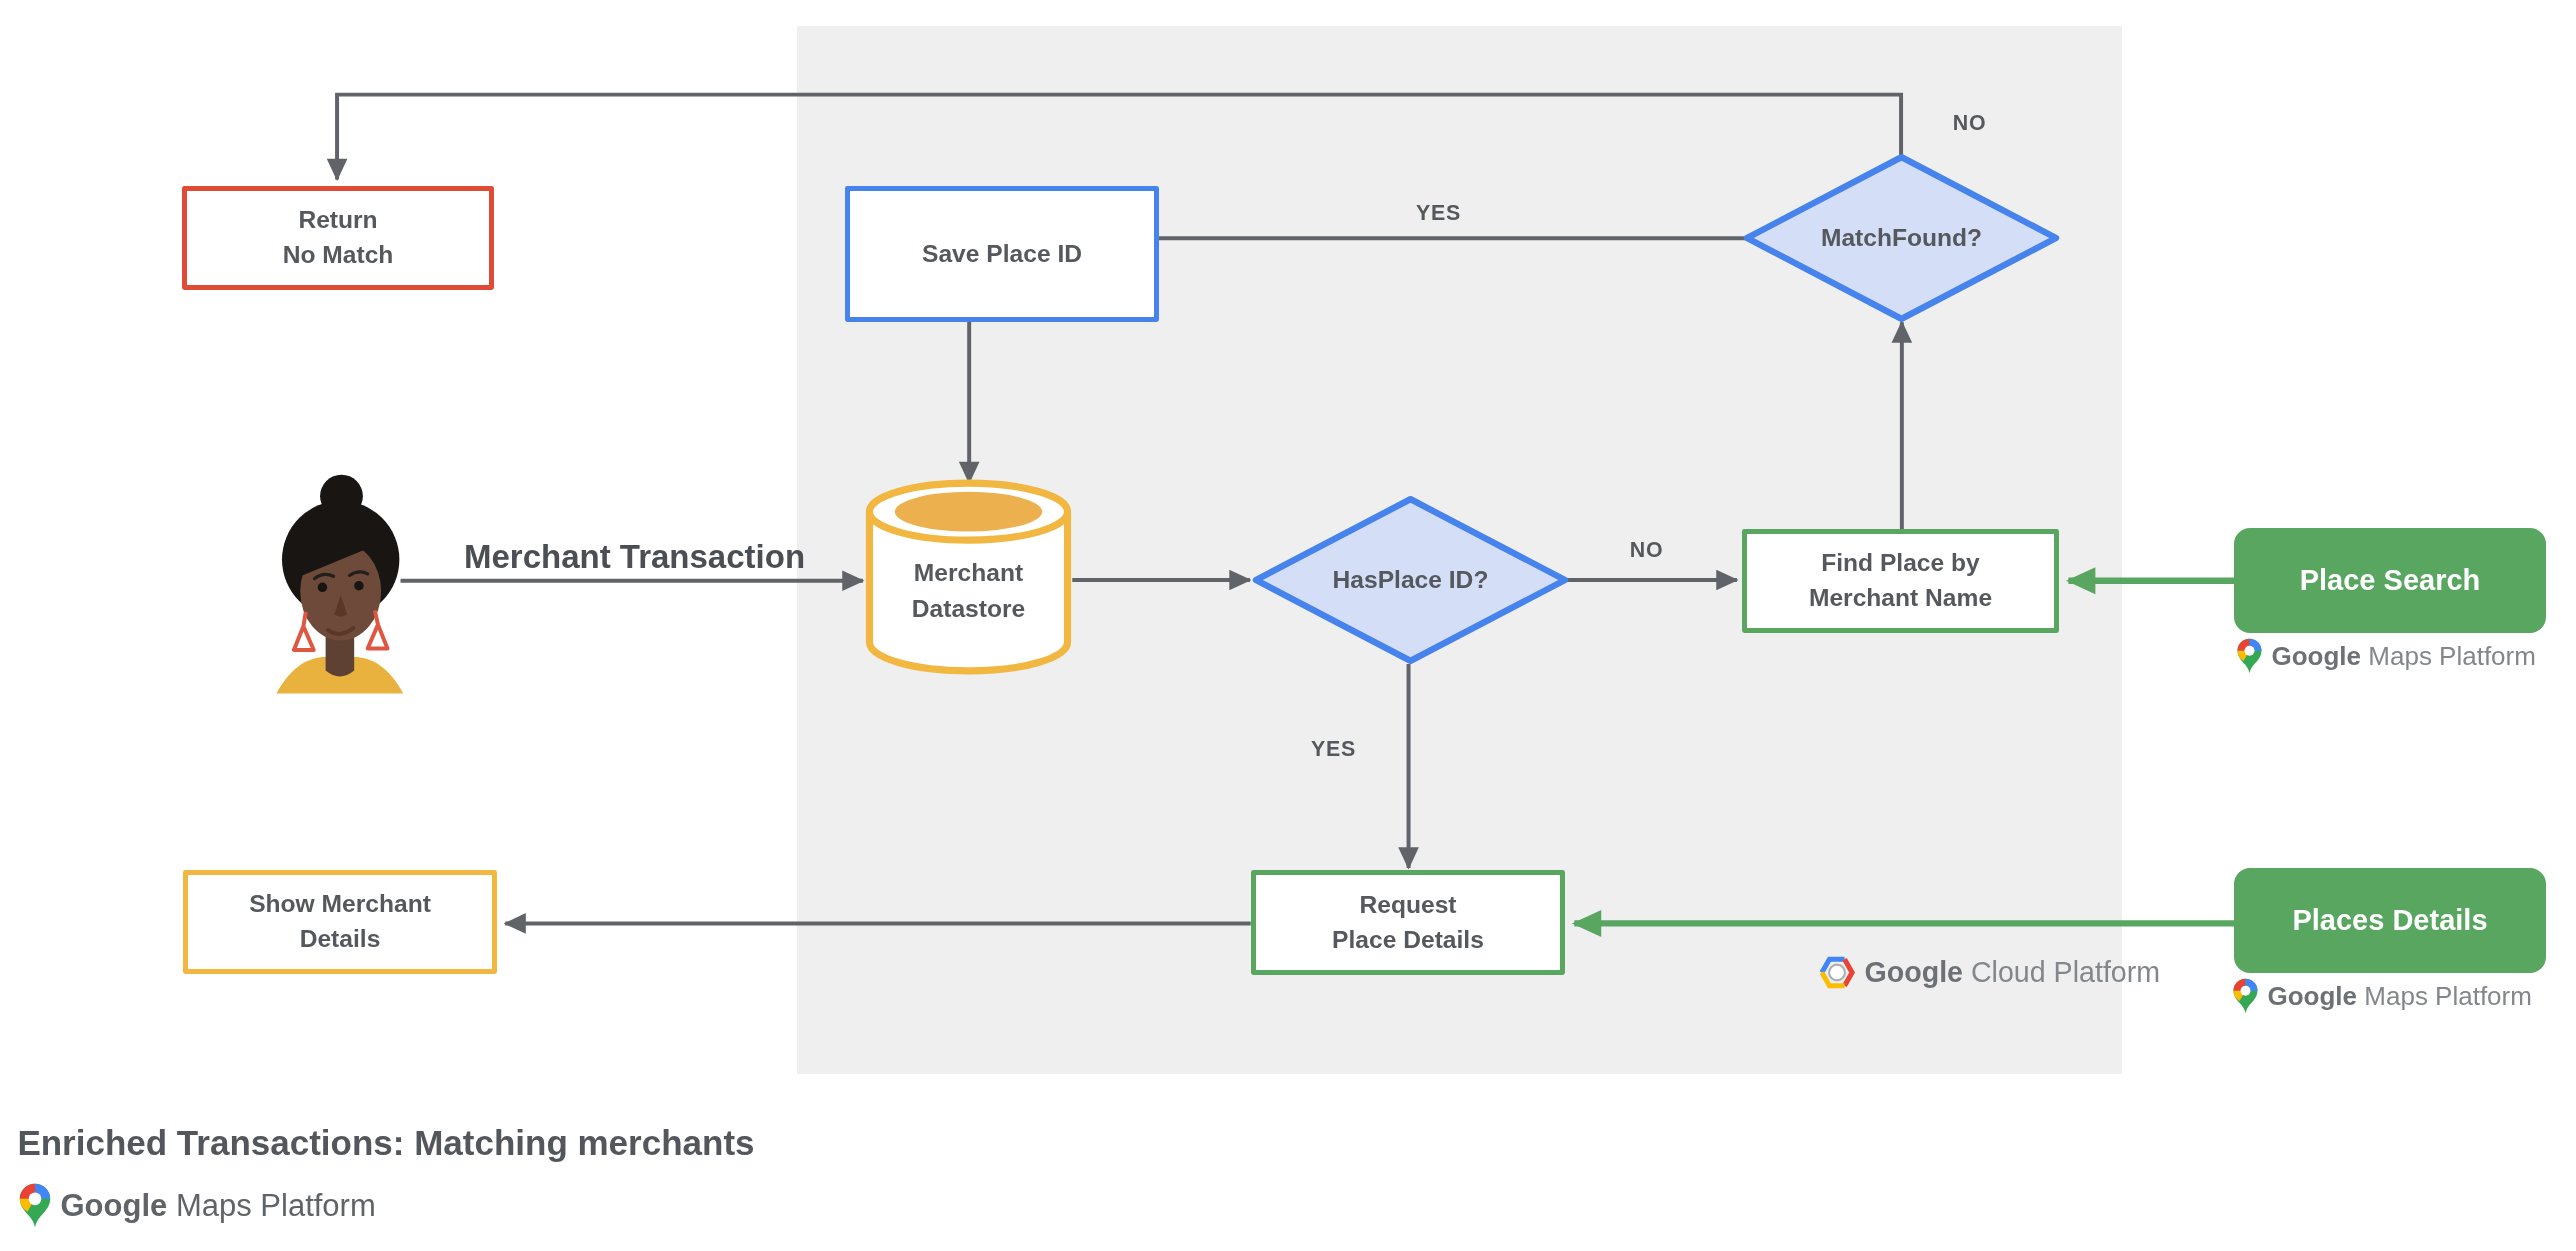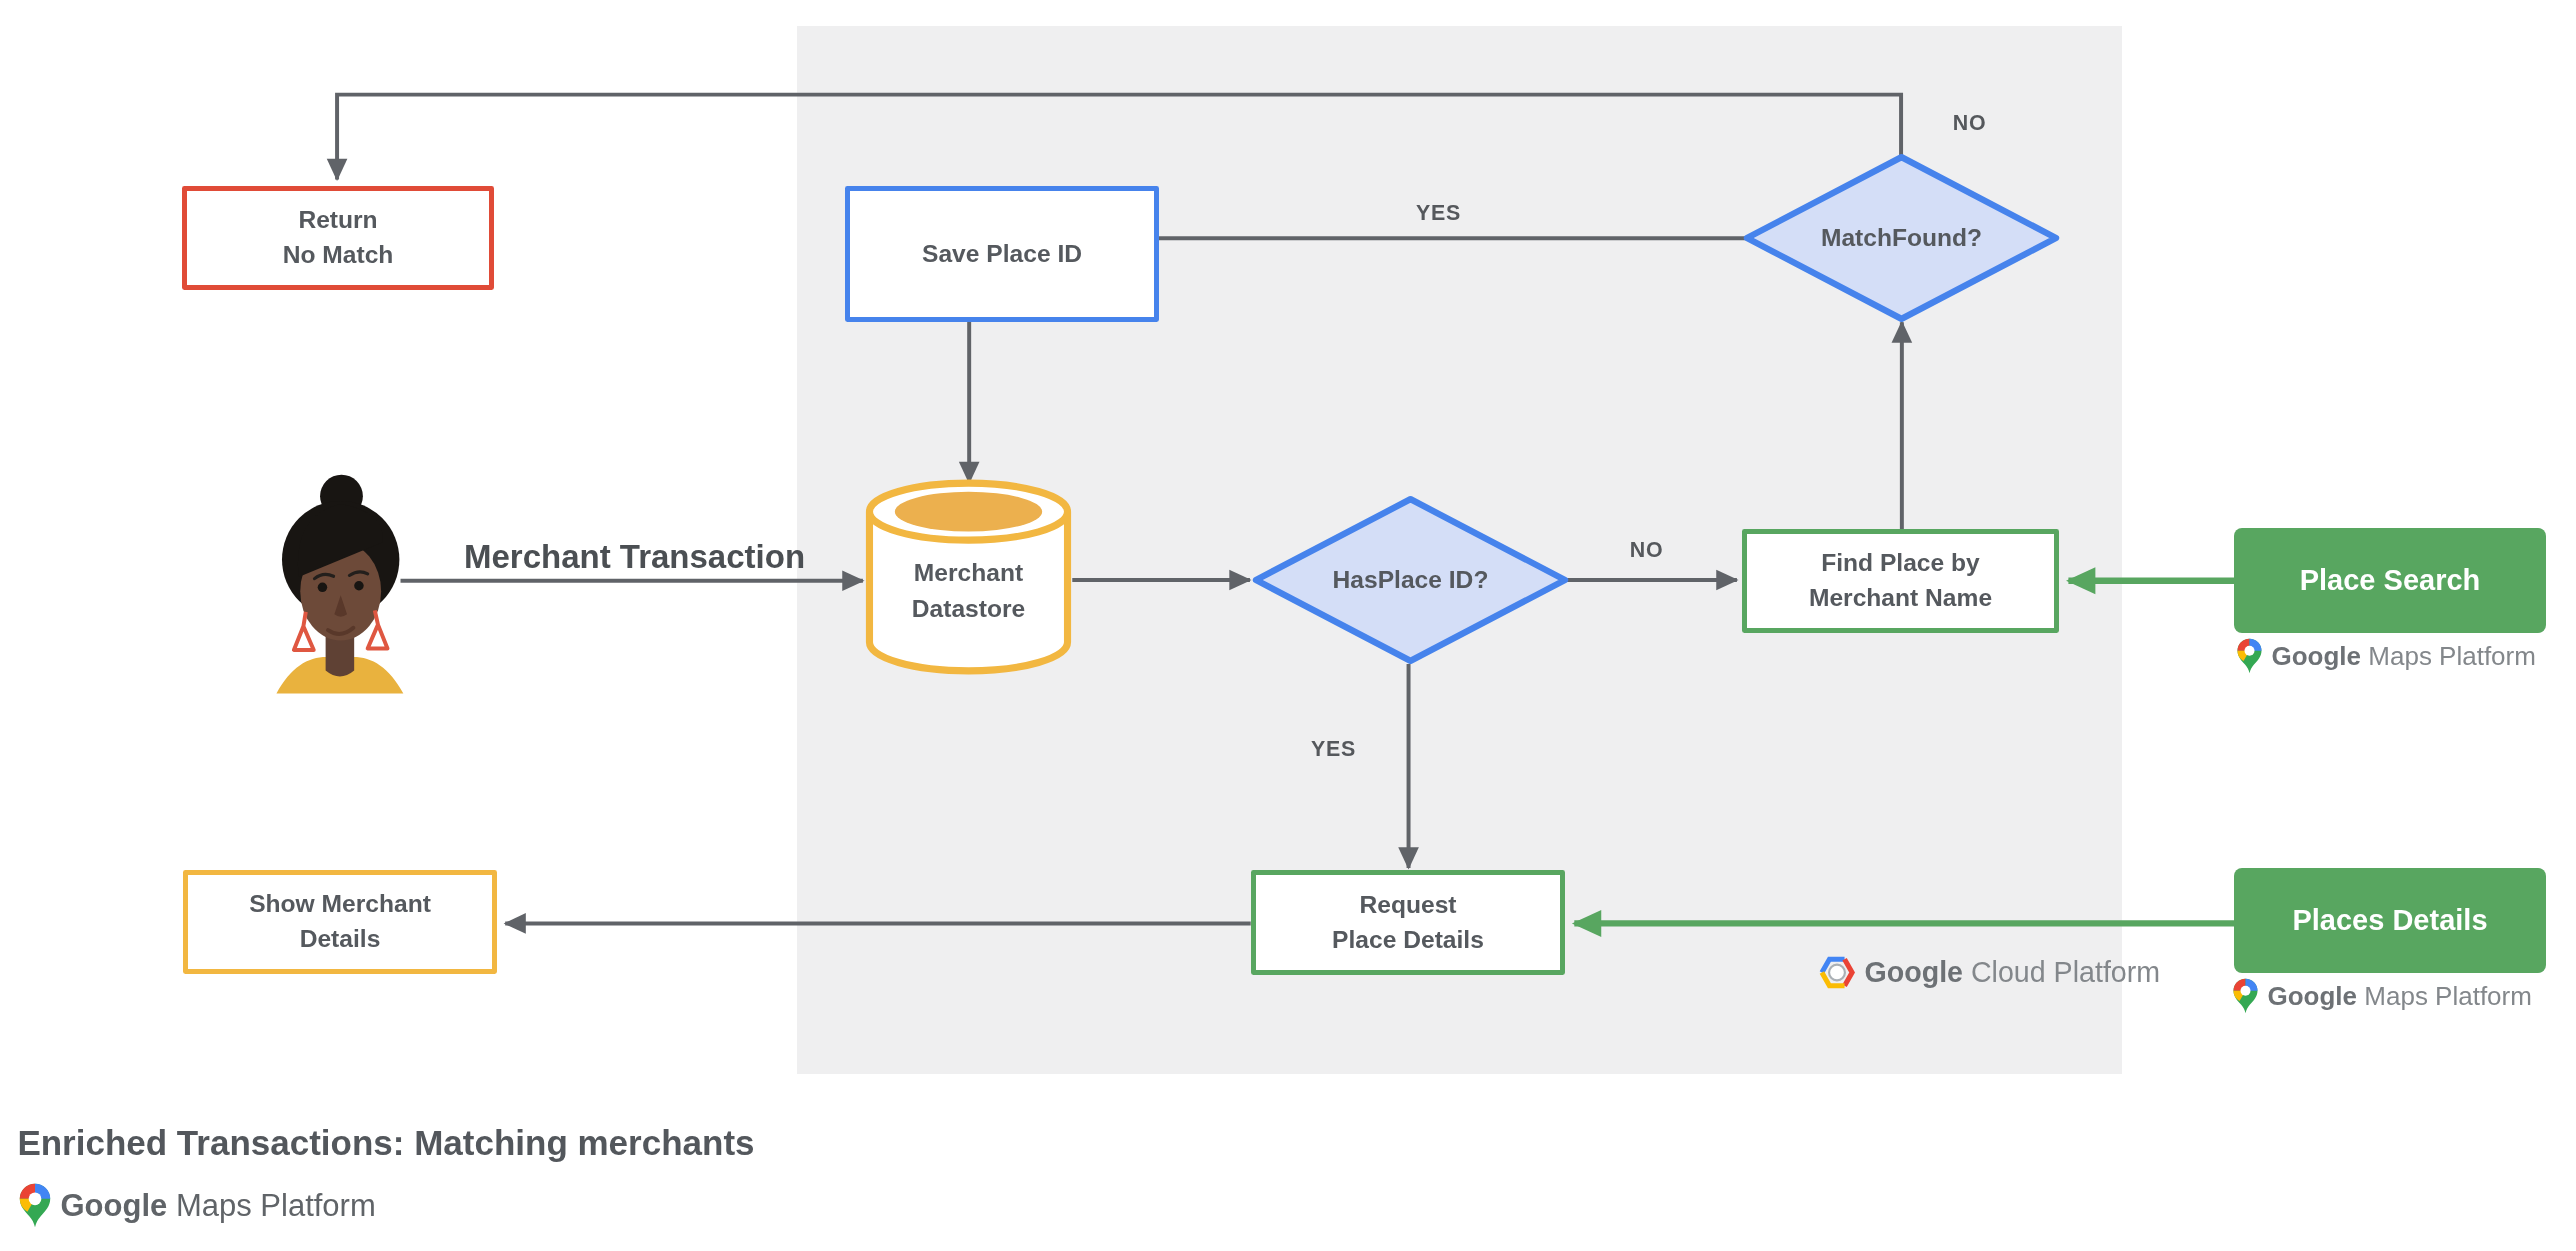--- a/index.html
+++ b/index.html
@@ -26,7 +26,7 @@
 
   .api-btn{
     position:absolute;display:flex;align-items:center;justify-content:center;
-    background:var(--green,#58a660);border-radius:8px;color:#ffffff;
+    background:var(--green,#58a660);border-radius:16px;color:#ffffff;
     font-size:29px;font-weight:bold;
   }
   .btn-place-search{left:2234px;top:528px;width:312px;height:105px;}

